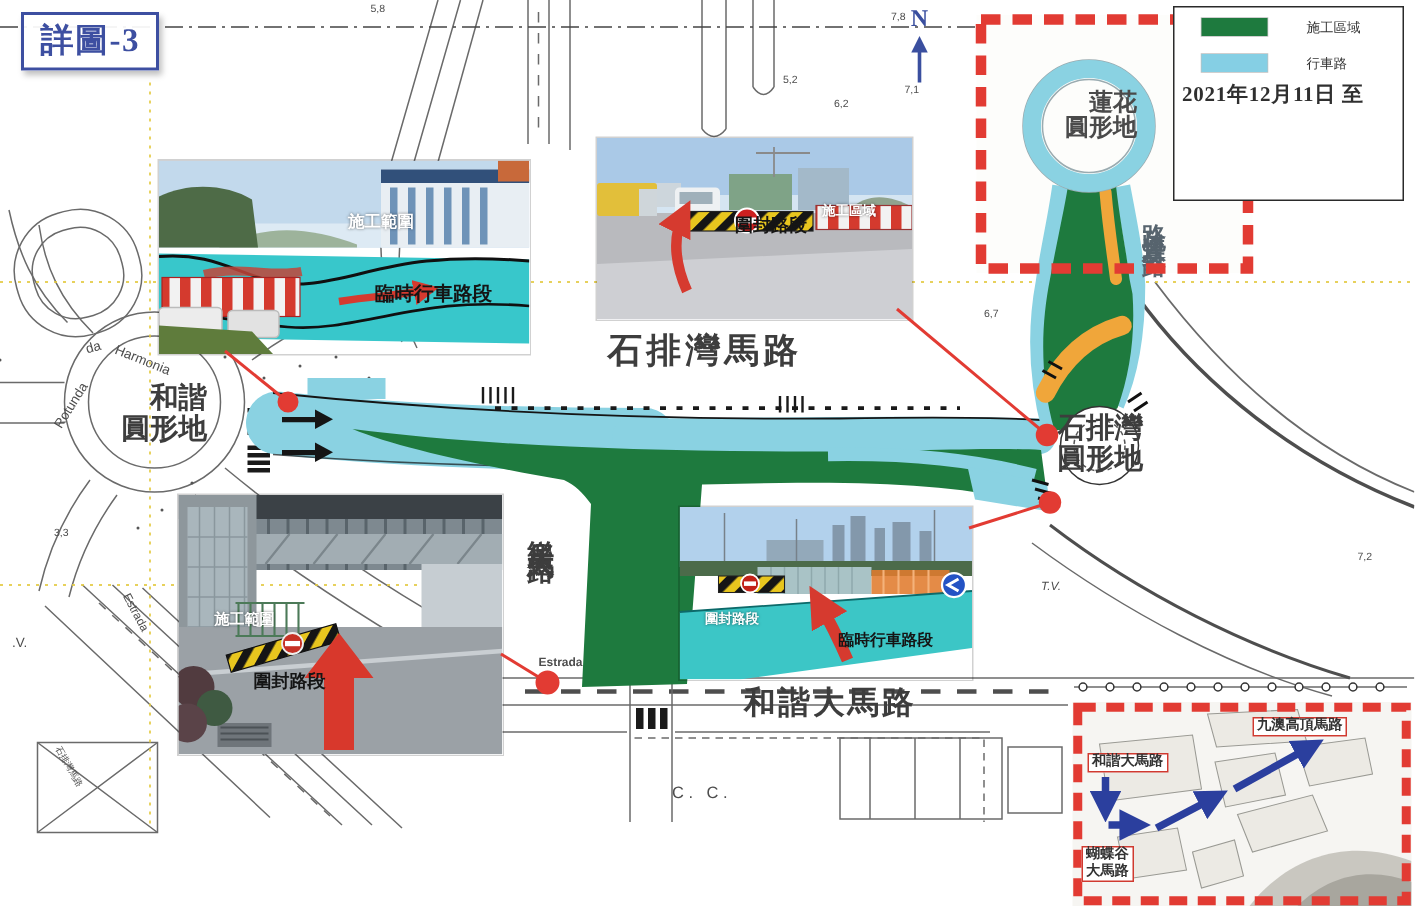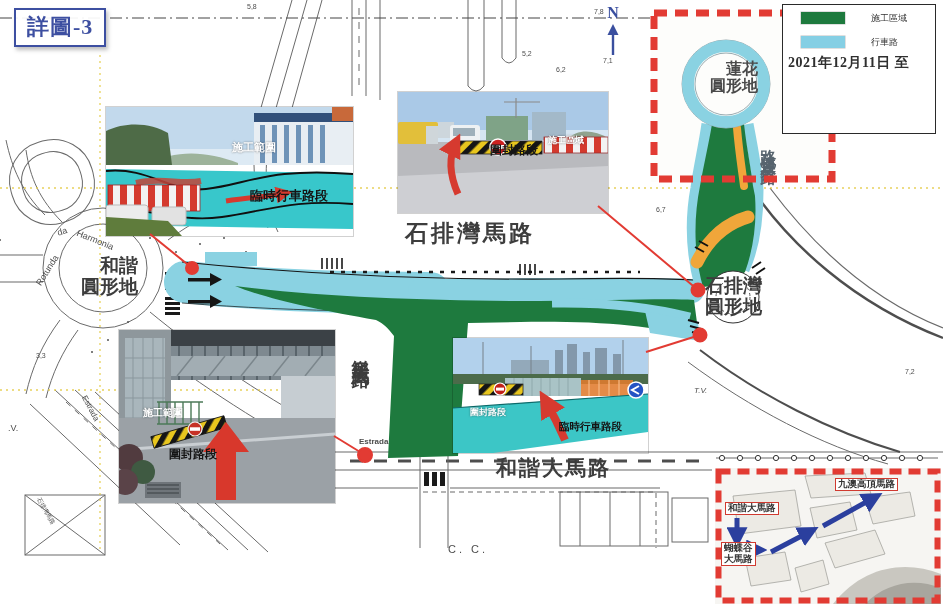--- a/index.html
+++ b/index.html
@@ -230,7 +230,7 @@
       <span class="annot" style="left: 36px; top: 352px;">3,3</span>
       <span class="annot" style="left: 694px; top: 386px; font-size: 8px; font-style: italic;">T.V.</span>
       <span class="annot" style="left: 8px; top: 423px; font-size: 9px;">.V.</span>
-      <span class="annot" style="left: 448px; top: 543px; font-size: 11px; letter-spacing: 3px;">C. C.</span>
+      <span class="annot" style="left: 448px; top: 523px; font-size: 11px; letter-spacing: 3px;">C. C.</span>
       <span class="annot" style="left: 359px; top: 437px; font-size: 8px; font-weight: bold;">Estrada</span>
       <span class="annot" style="left: 88px; top: 394px; font-size: 8px; transform: rotate(62deg);">Estrada</span>
       <span class="annot" style="left: 34px; top: 282px; font-size: 9px; transform: rotate(-58deg);">Rotunda</span>

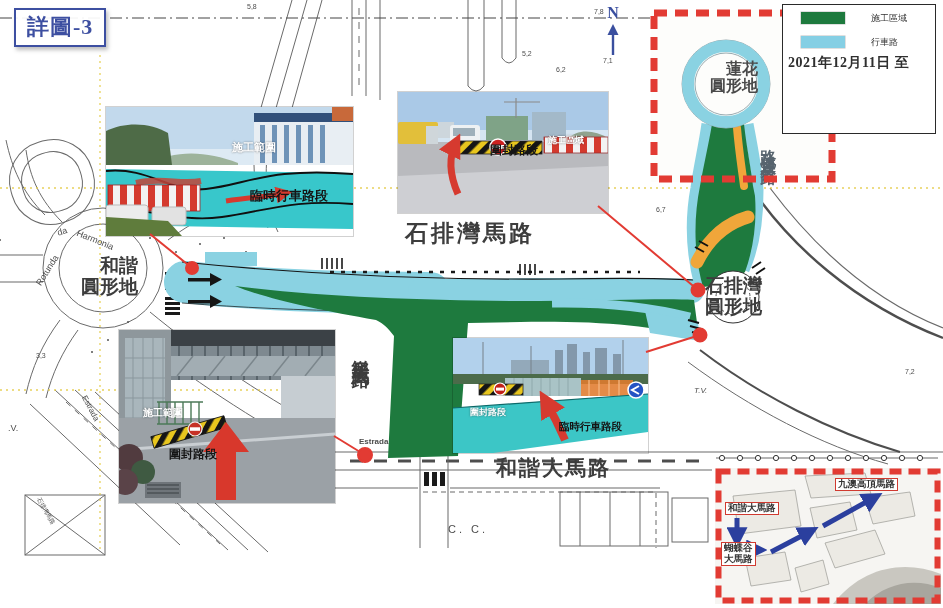--- a/index.html
+++ b/index.html
@@ -420,7 +420,7 @@
     </svg>
     <span class="rlabel" style="left:10px;top:34px">和諧大馬路</span>
     <span class="rlabel" style="left:120px;top:10px">九澳高頂馬路</span>
-    <span class="rlabel" style="left:6px;top:74px;text-align:center"><span>蝴蝶谷</span><br>
+    <span class="rlabel" style="left:6px;top:96px;text-align:center"><span>蝴蝶谷</span><br>
           <span>大馬路</span></span>
   </div>
 

